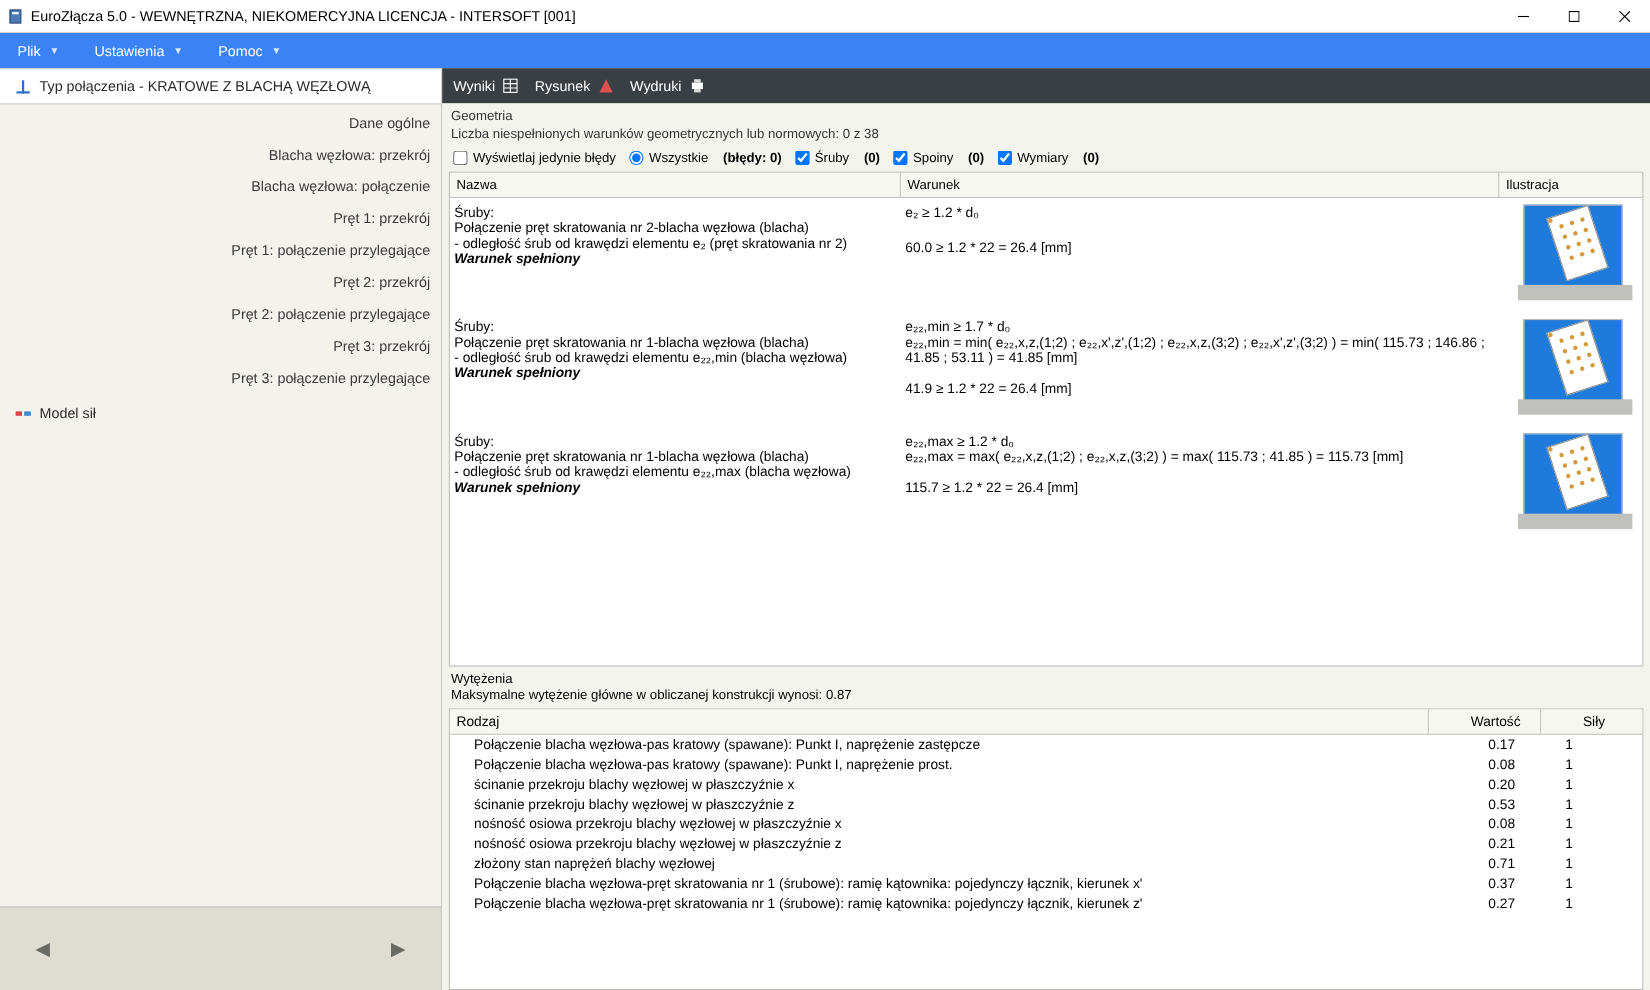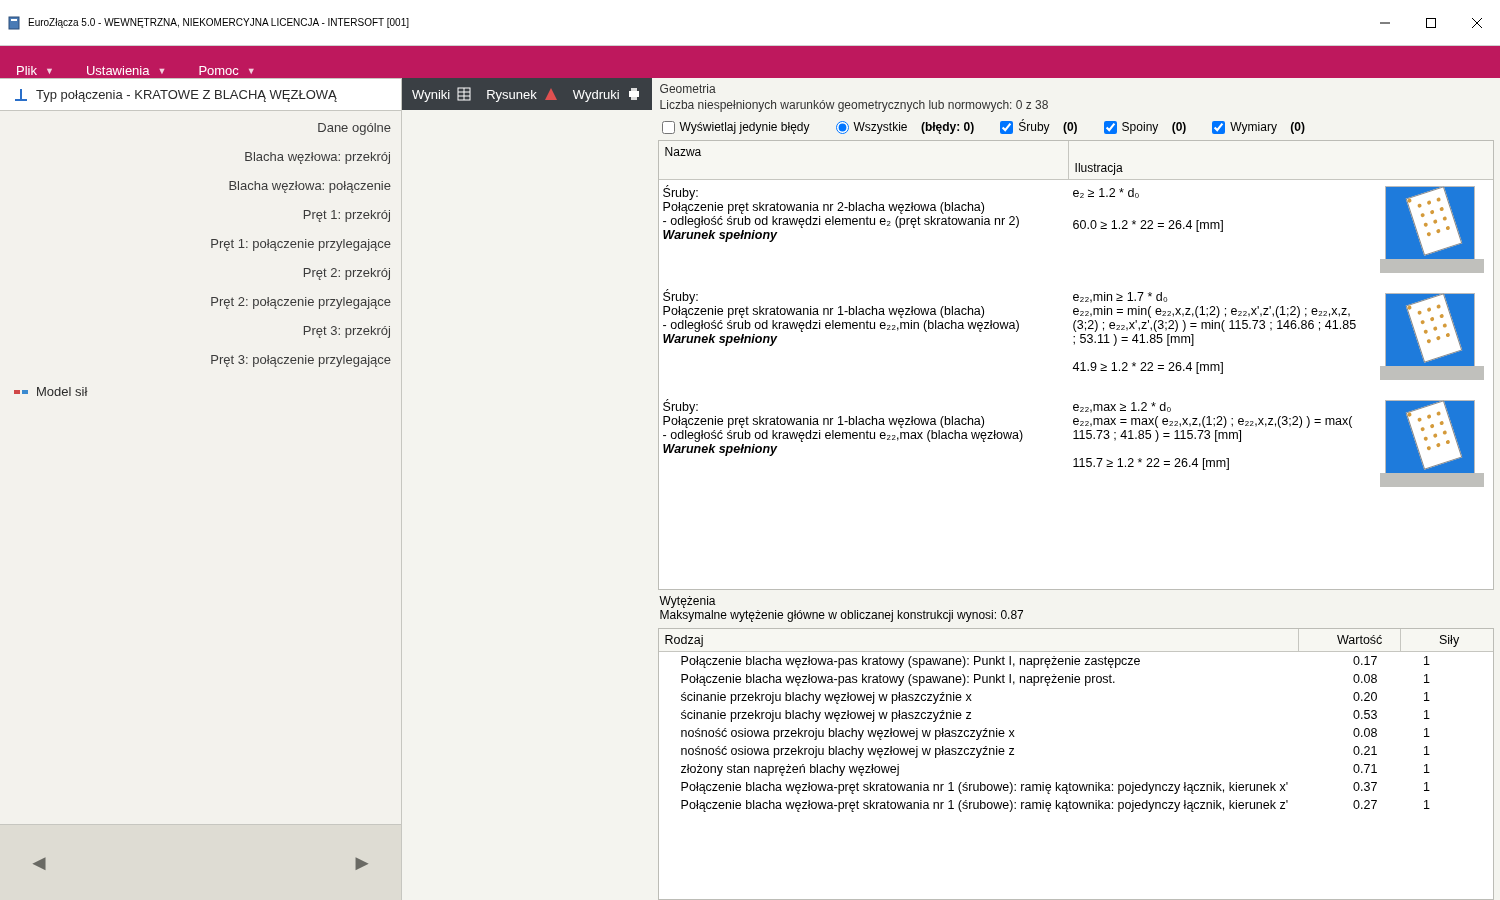--- a/index.html
+++ b/index.html
@@ -7,7 +7,7 @@
   body { display: flex; flex-direction: column; height: 900px; overflow: hidden; background: #f4f4ef; }
 
   
-  .titlebar { height: 46px; display: flex; align-items: center; background: #ffffff; border-bottom: 1px solid #d0d0d0; font-size: 10px; }
+  .titlebar { height: 30px; display: flex; align-items: center; background: #ffffff; border-bottom: 1px solid #d0d0d0; font-size: 13px; }
   .titlebar .app-icon { width: 16px; height: 16px; margin: 0 6px; display: inline-flex; align-items: center; justify-content: center; }
   .titlebar .title-text { flex: 0 0 auto; color: #000; }
   .titlebar .spacer { flex: 1; }

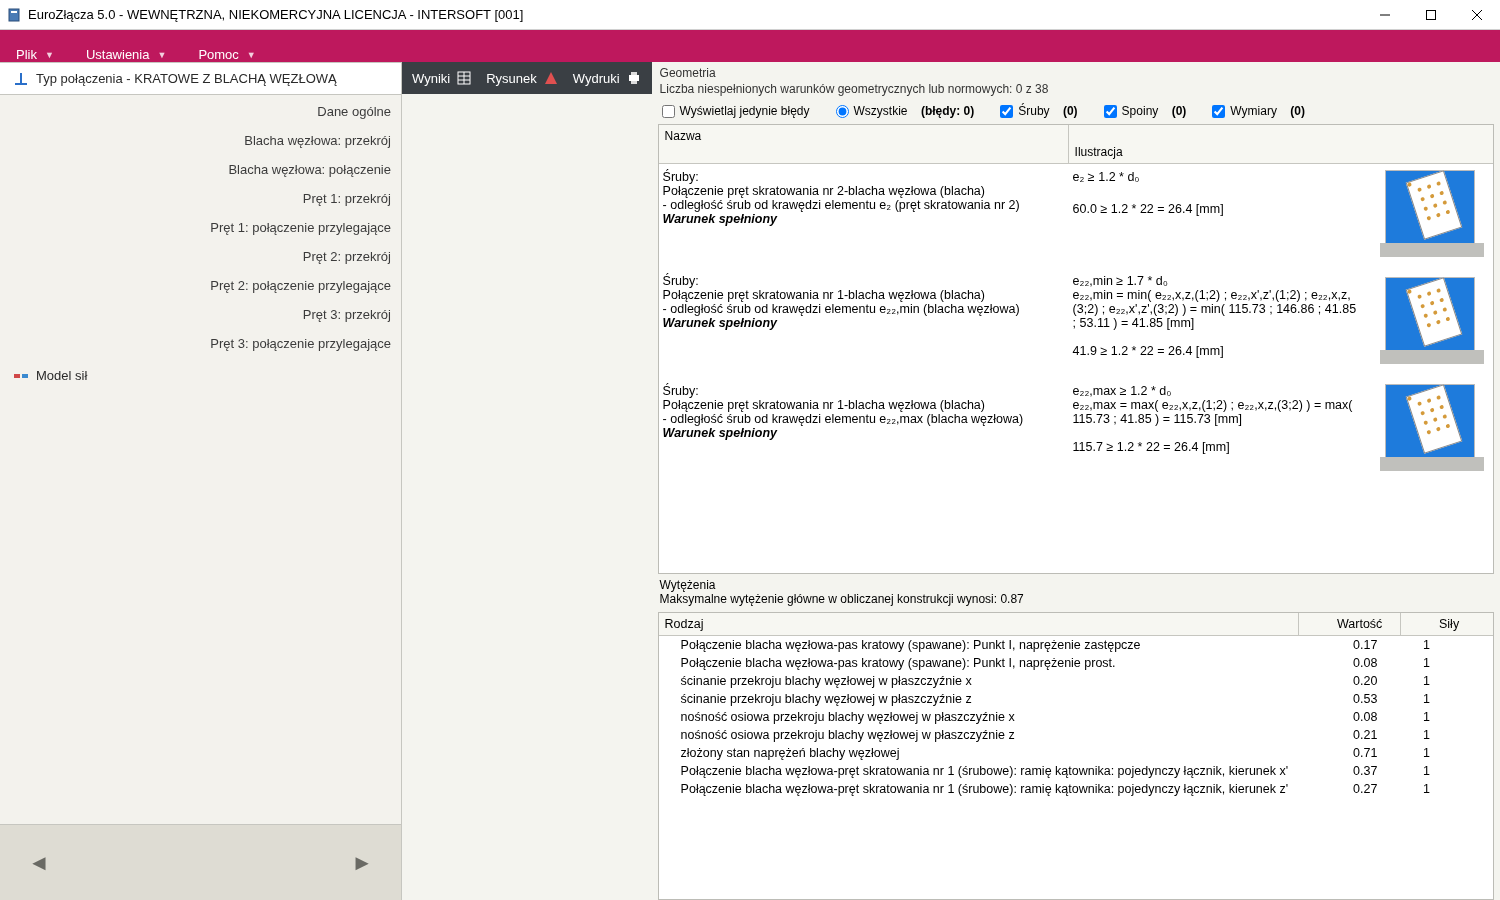--- a/index.html
+++ b/index.html
@@ -14,7 +14,7 @@
   .titlebar .win-btn { width: 46px; height: 30px; display: flex; align-items: center; justify-content: center; font-size: 12px; }
 
   
-  .menubar { height: 32px; background: #be185d; display: flex; align-items: flex-end; color: #fff; font-size: 13px; }
+  .menubar { height: 32px; background: #3b82f6; display: flex; align-items: center; color: #fff; font-size: 13px; }
   .menubar .menu-item { display: flex; align-items: center; padding: 0 16px; cursor: default; gap: 8px; }
   .menubar .menu-item .caret { font-size: 9px; opacity: .8; }
 

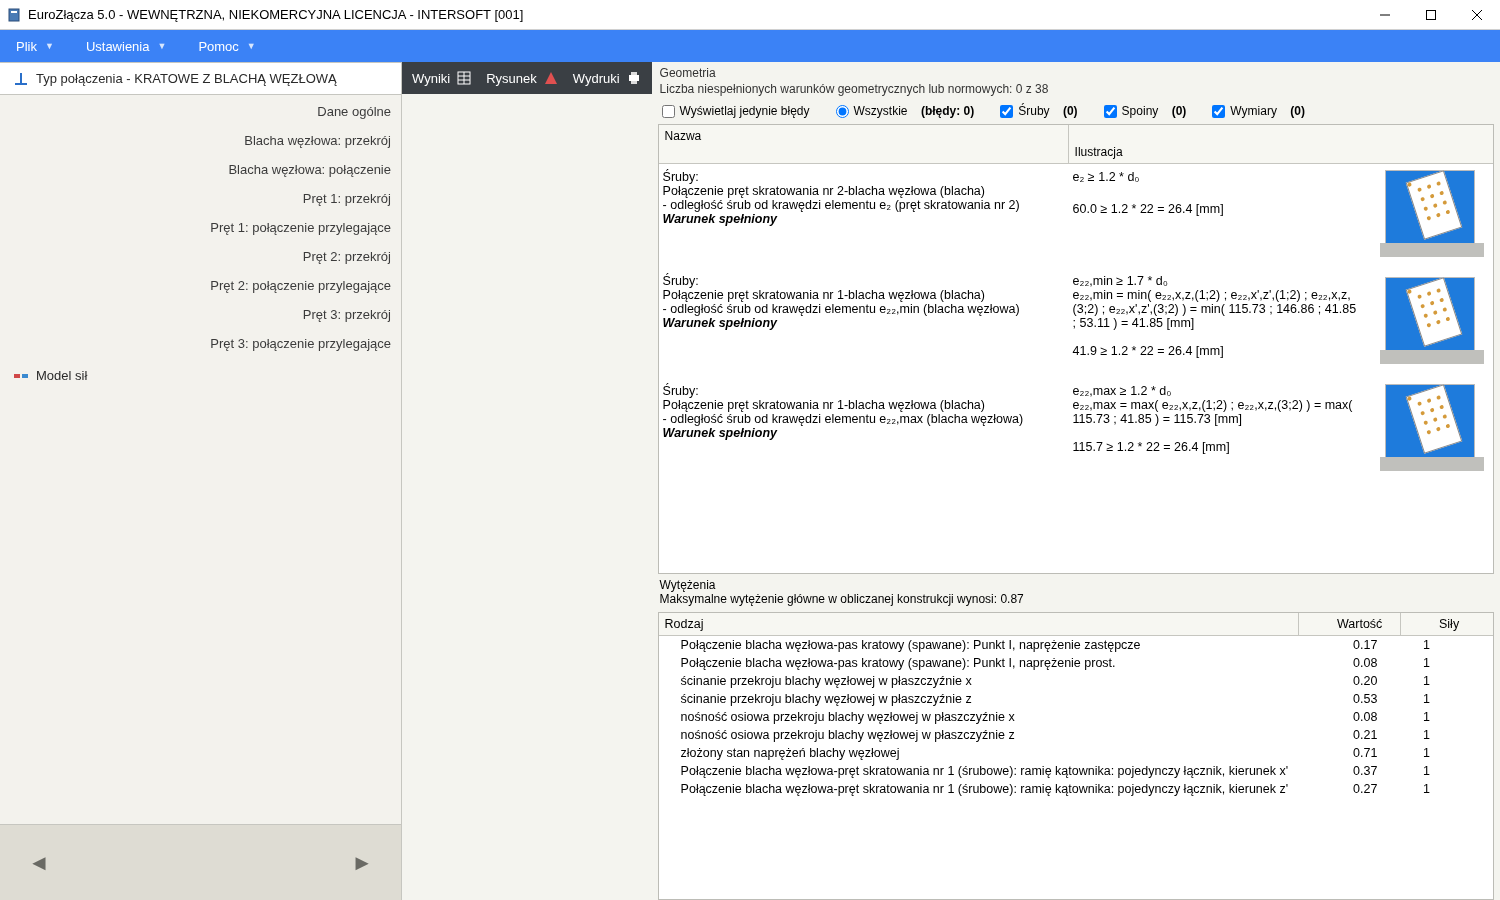--- a/index.html
+++ b/index.html
@@ -32,7 +32,7 @@
   .footer-nav .arrow { font-size: 22px; color: #6a6a64; cursor: default; }
 
   
-  .right { flex: 1; display: flex; flex-direction: row; min-width: 0; }
+  .right { flex: 1; display: flex; flex-direction: column; min-width: 0; }
   .right-toolbar { height: 32px; background: #3a3f44; display: flex; align-items: center; color: #fff; font-size: 13px; padding: 0 10px; gap: 14px; }
   .right-toolbar .tb-item { display: flex; align-items: center; gap: 6px; cursor: default; }
   .right-toolbar .tb-icon { width: 16px; height: 16px; display: inline-flex; align-items: center; justify-content: center; }

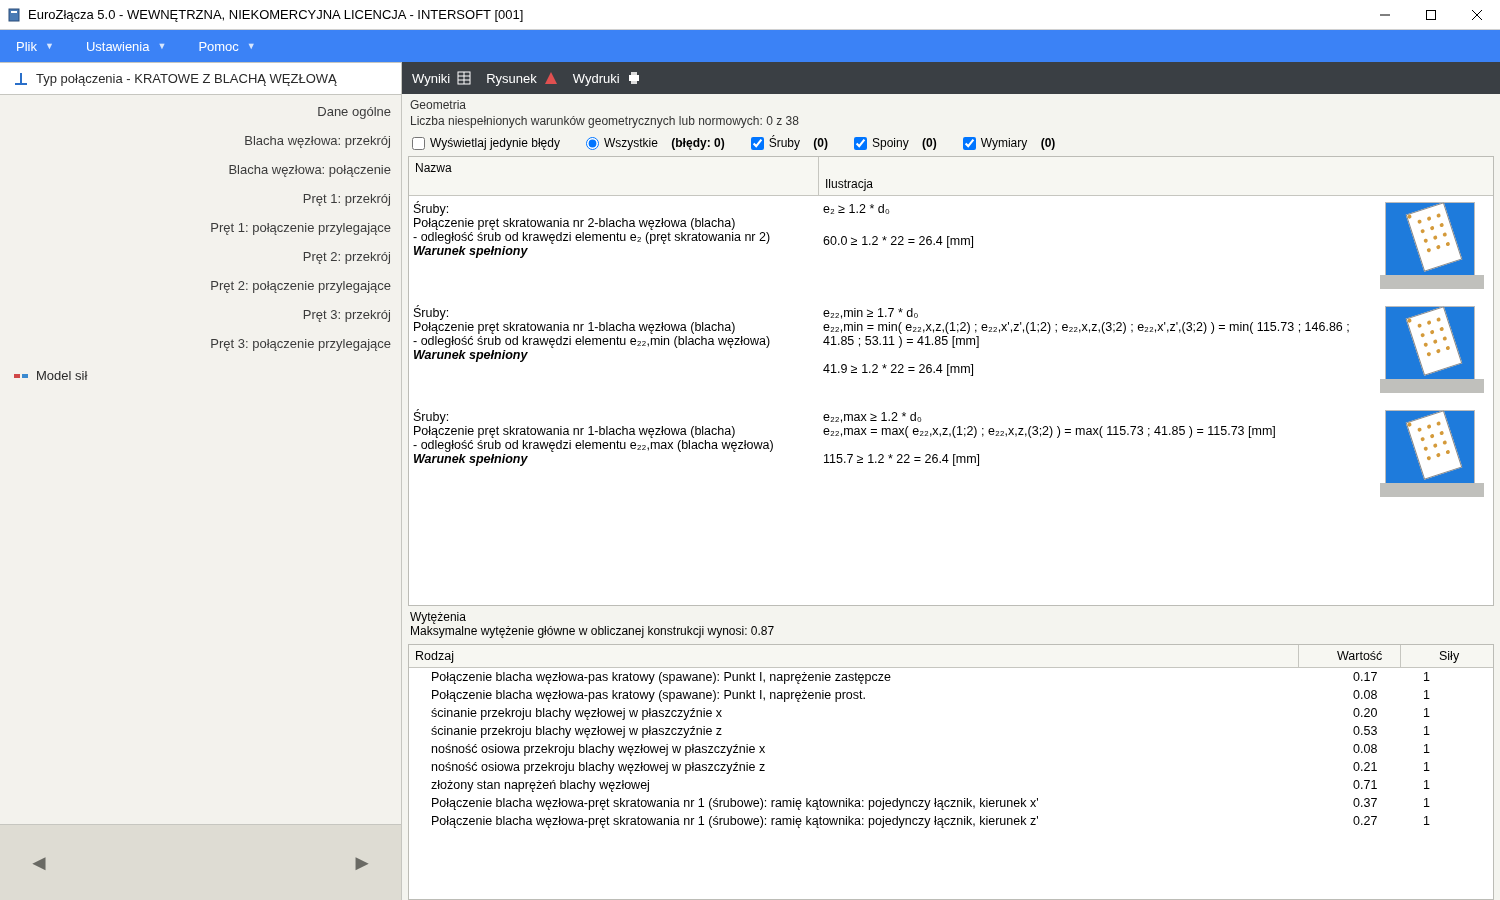--- a/index.html
+++ b/index.html
@@ -41,7 +41,7 @@
 
   .geo-header { padding: 4px 8px 2px 8px; font-size: 12px; color: #333; }
   .geo-sub { padding: 0 8px 4px 8px; font-size: 12px; color: #333; }
-  .filters { display: flex; align-items: center; gap: 26px; padding: 4px 10px 6px 10px; font-size: 12px; }
+  .filters { display: flex; align-items: center; gap: 12px; padding: 4px 10px 6px 10px; font-size: 12px; }
   .filters label { display: flex; align-items: center; gap: 5px; }
   .filters input[type=checkbox], .filters input[type=radio] { margin: 0; }
   .filters .bold { font-weight: 600; }

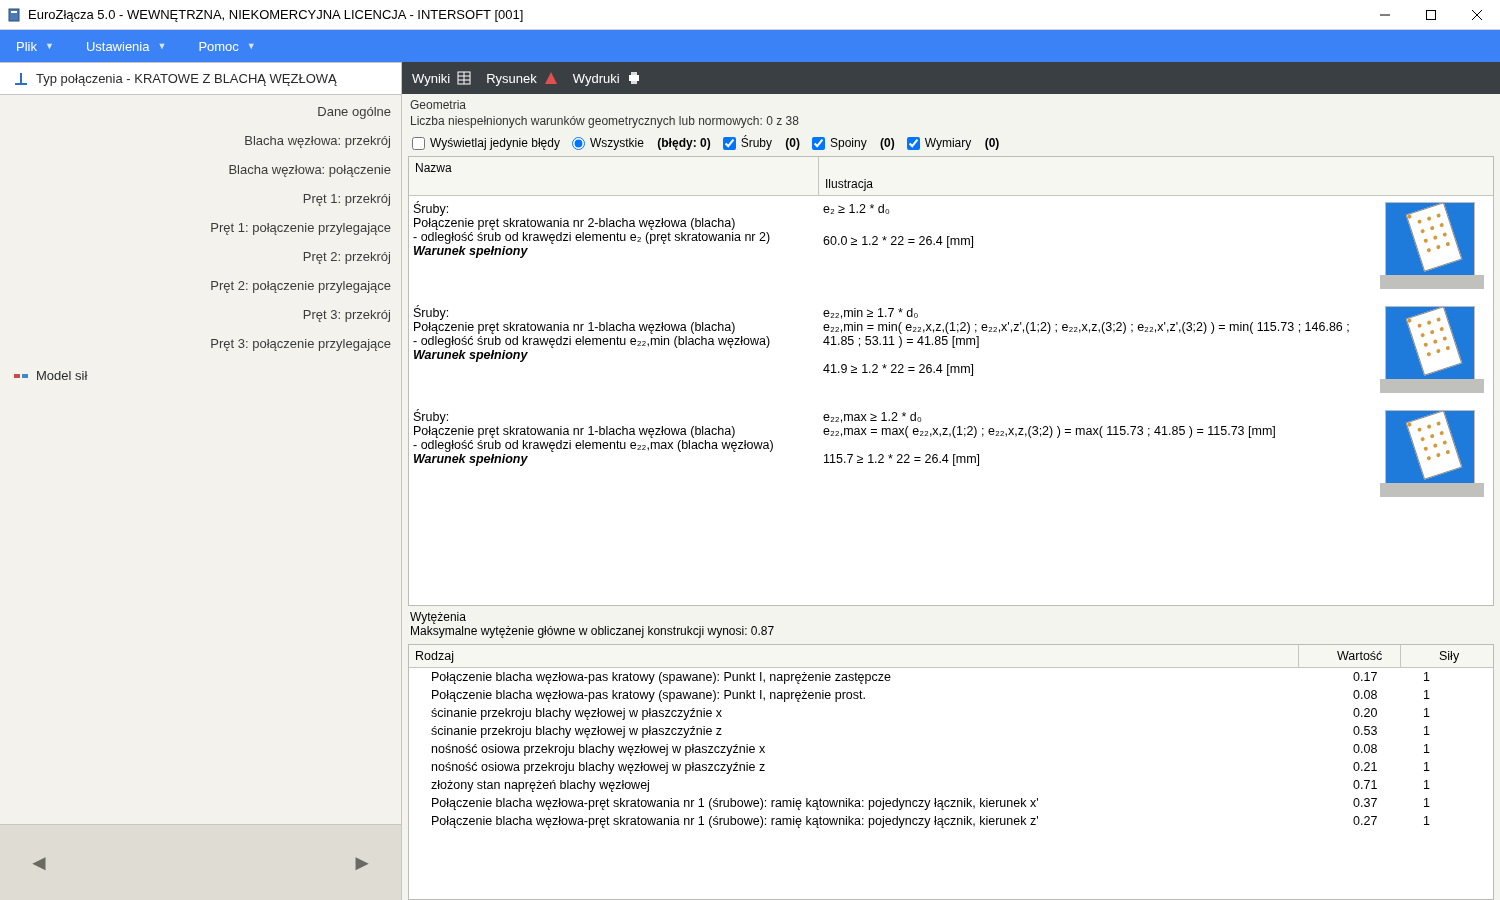--- a/index.html
+++ b/index.html
@@ -218,6 +218,7 @@
       <div class="grid-wrap">
         <div class="grid-head">
           <div class="col col-name">Nazwa</div>
+          <div class="col col-cond">Warunek</div>
           <div class="col col-illu">Ilustracja</div>
         </div>
         <div class="grid-body">

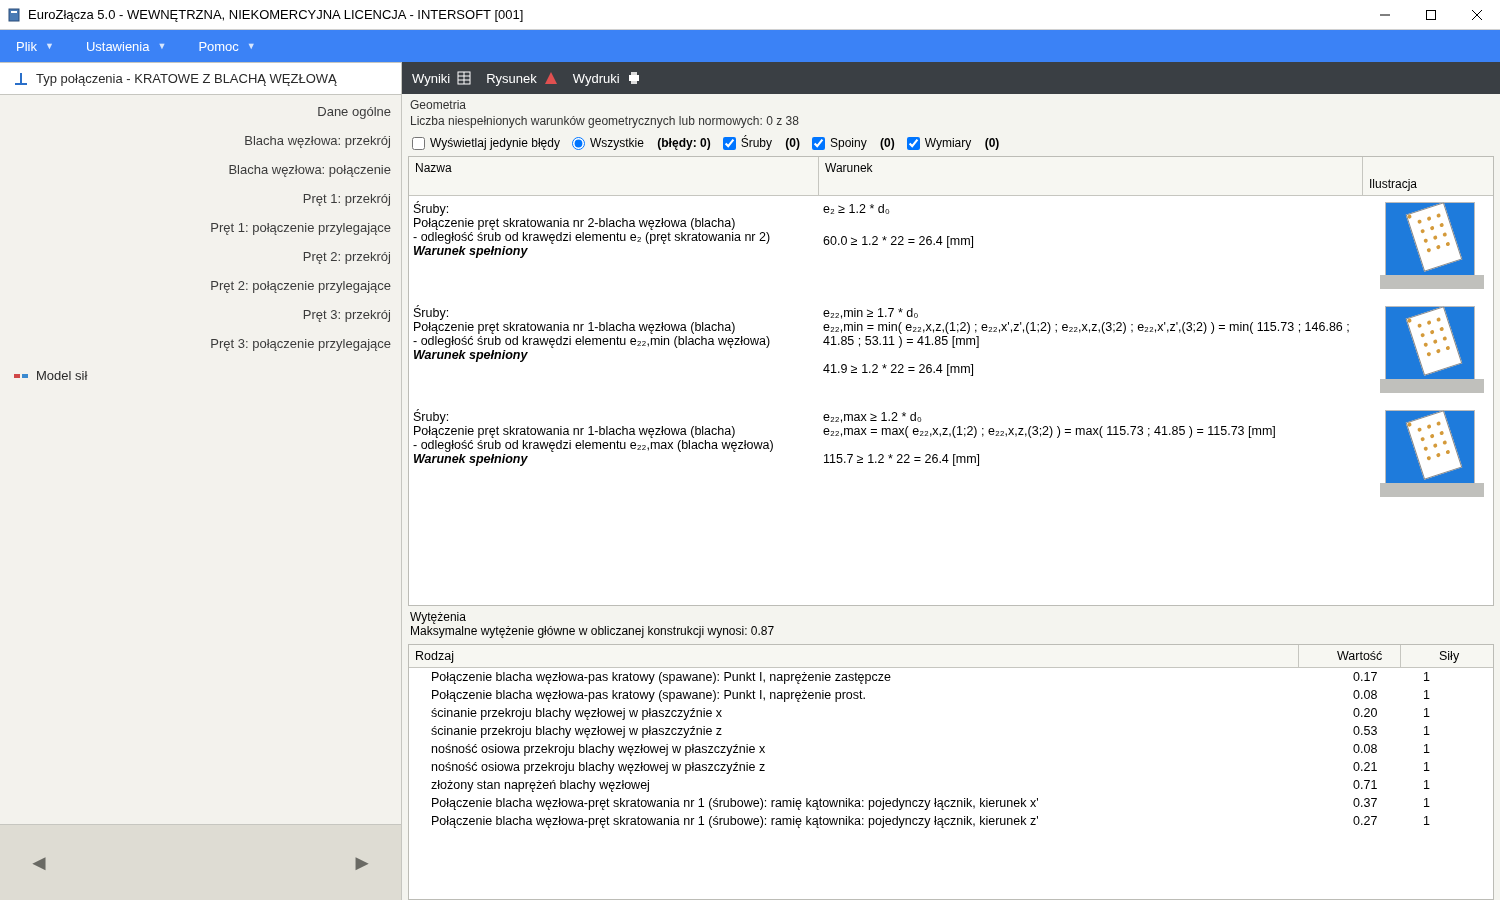--- a/index.html
+++ b/index.html
@@ -51,7 +51,7 @@
   .grid-head .col { padding: 4px 6px; border-right: 1px solid #c6c6c0; }
   .col-name { width: 410px; }
   .col-cond { flex: 1; }
-  .col-illu { width: 130px; border-right: none !important; margin-top: 16px; }
+  .col-illu { width: 130px; border-right: none !important; }
 
   .grid-body { flex: 1; overflow-y: scroll; font-size: 12.5px; }
   .grid-row { display: flex; border-bottom: 0px solid #eee; padding: 6px 4px 20px 4px; }

